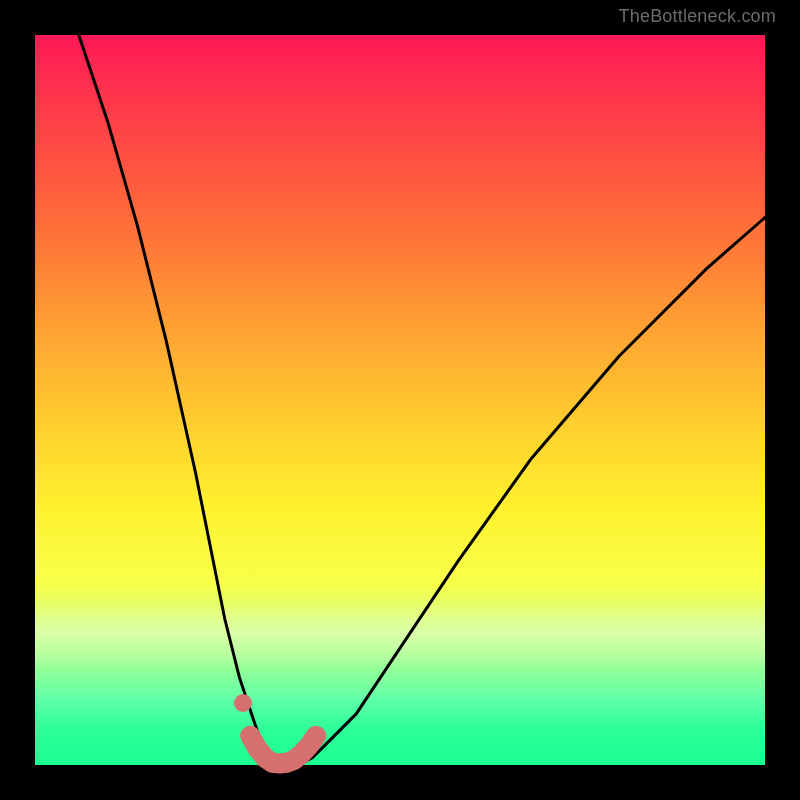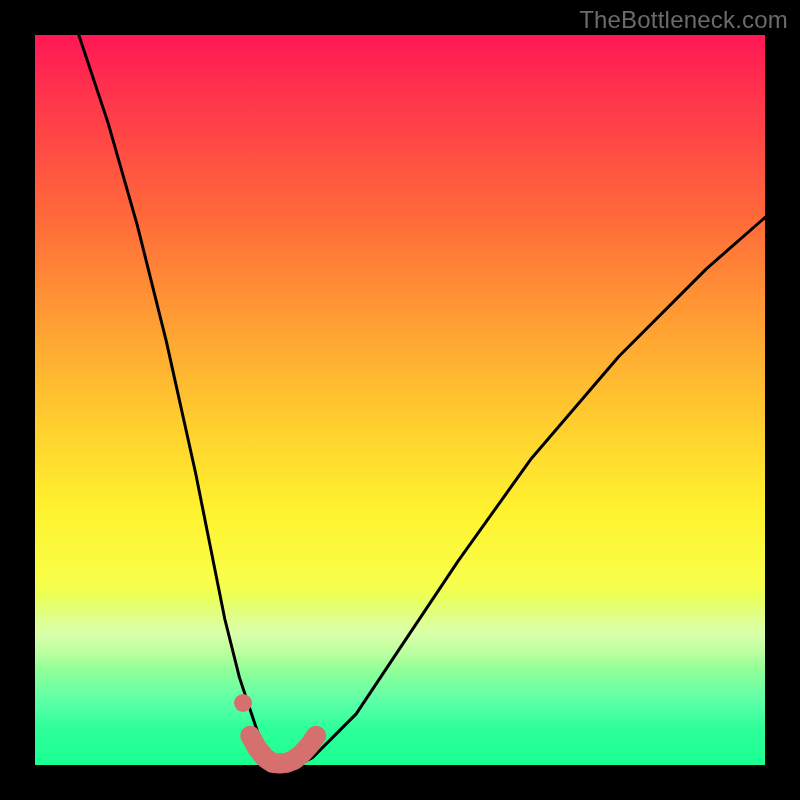--- a/index.html
+++ b/index.html
@@ -62,9 +62,9 @@
   .watermark {
     position: absolute;
     top: 6px;
-    right: 12px;
+    right: 24px;
     font-family: Arial, Helvetica, sans-serif;
-    font-size: 24px;
+    font-size: 18px;
     color: #6b6b6b;
     letter-spacing: 0.2px;
     user-select: none;

